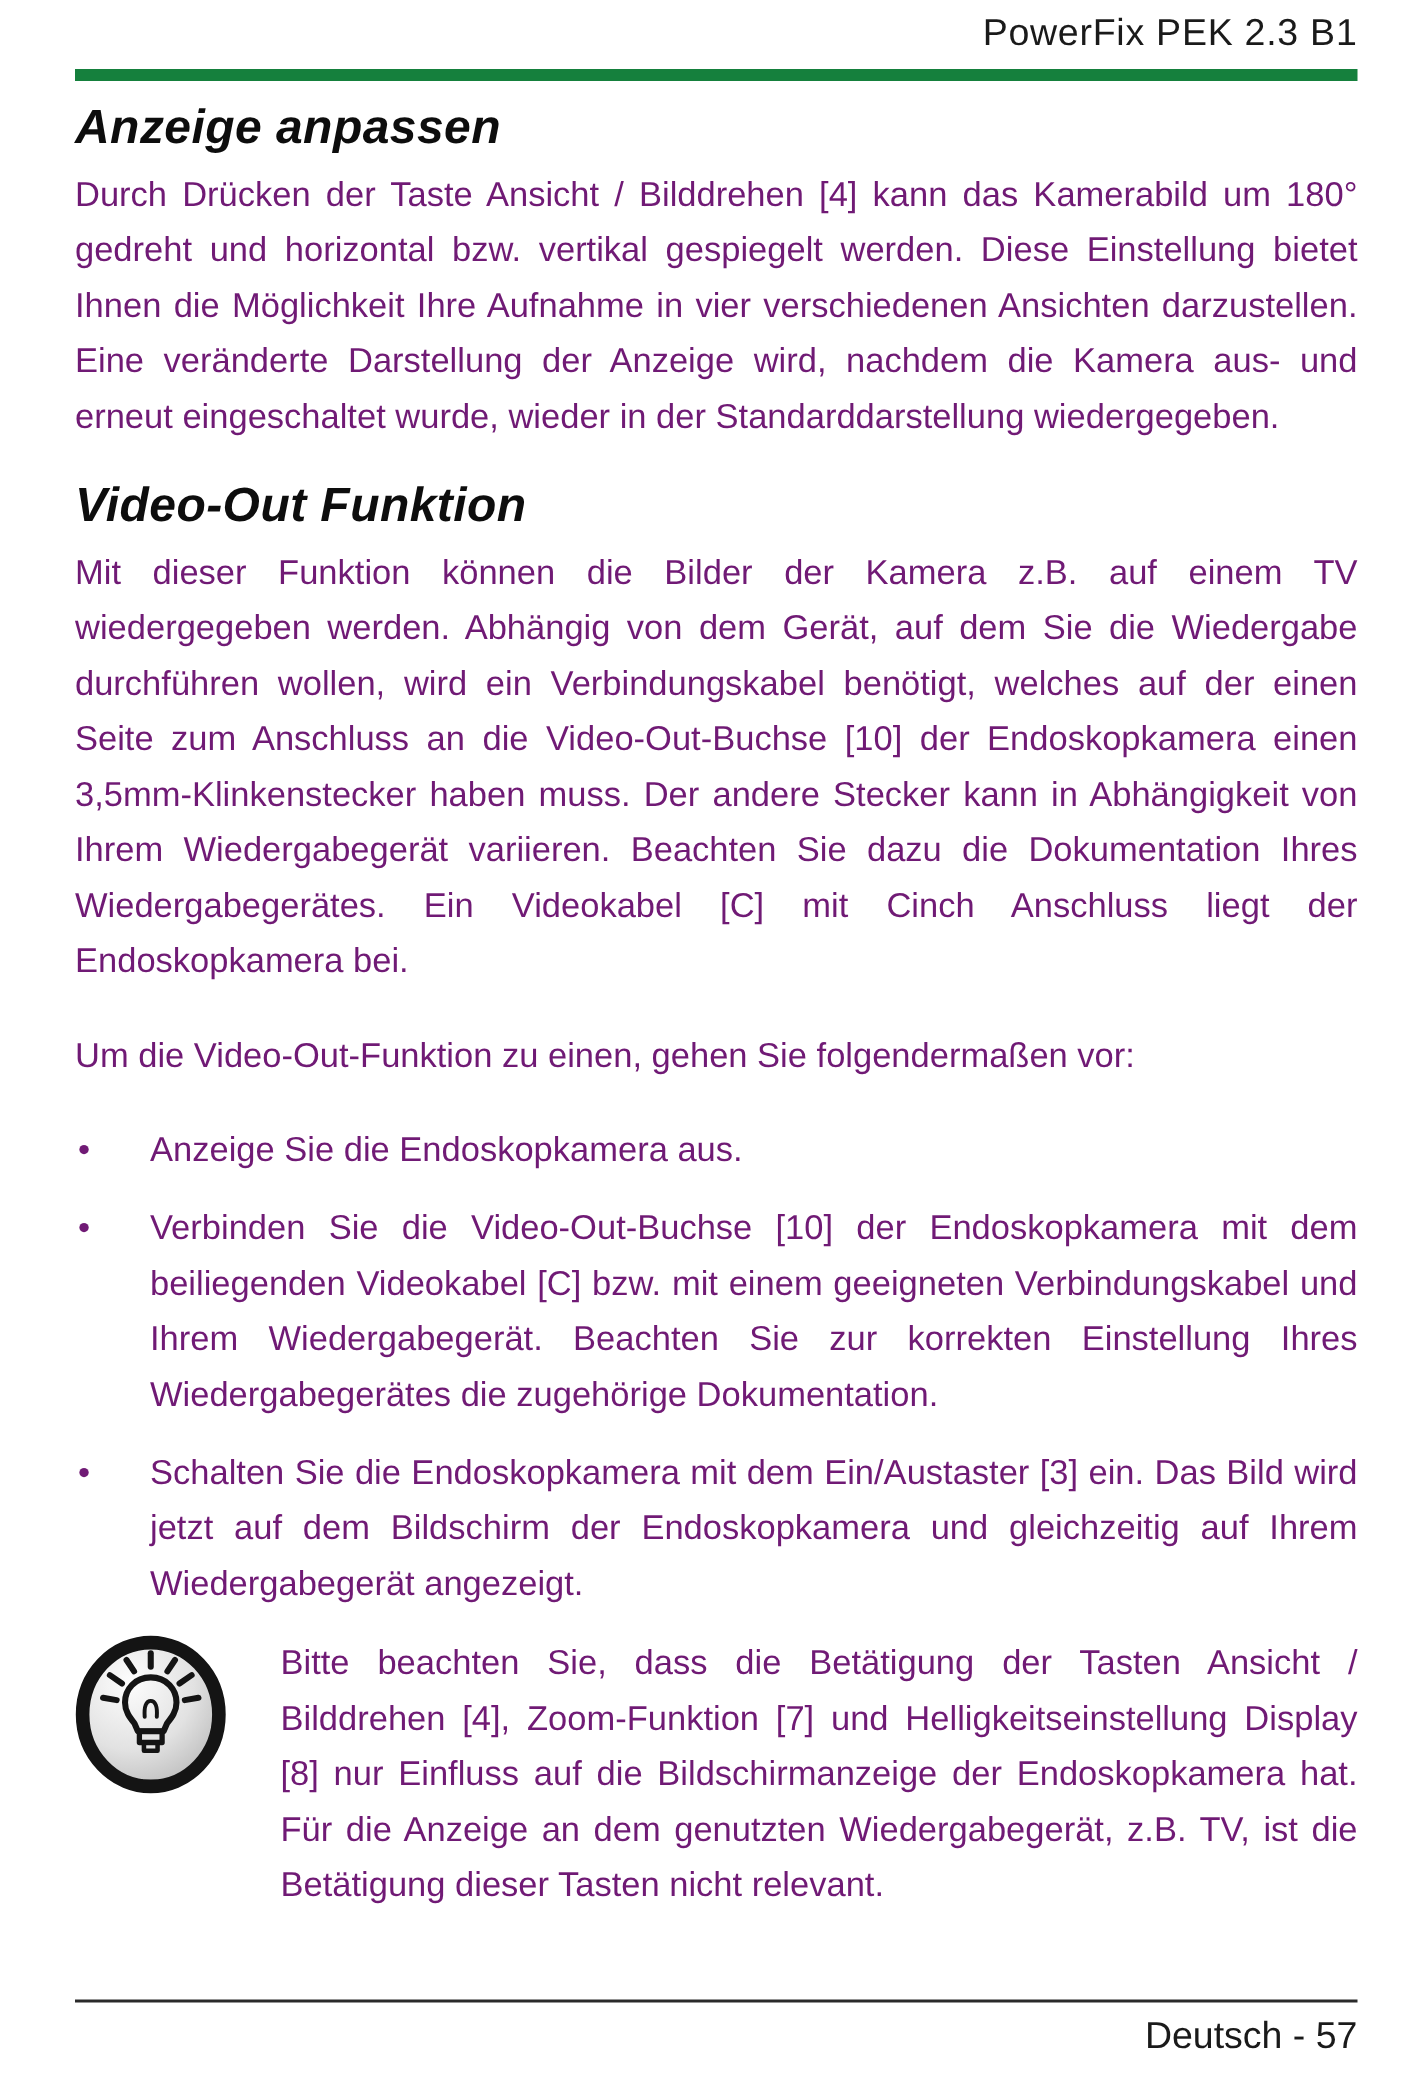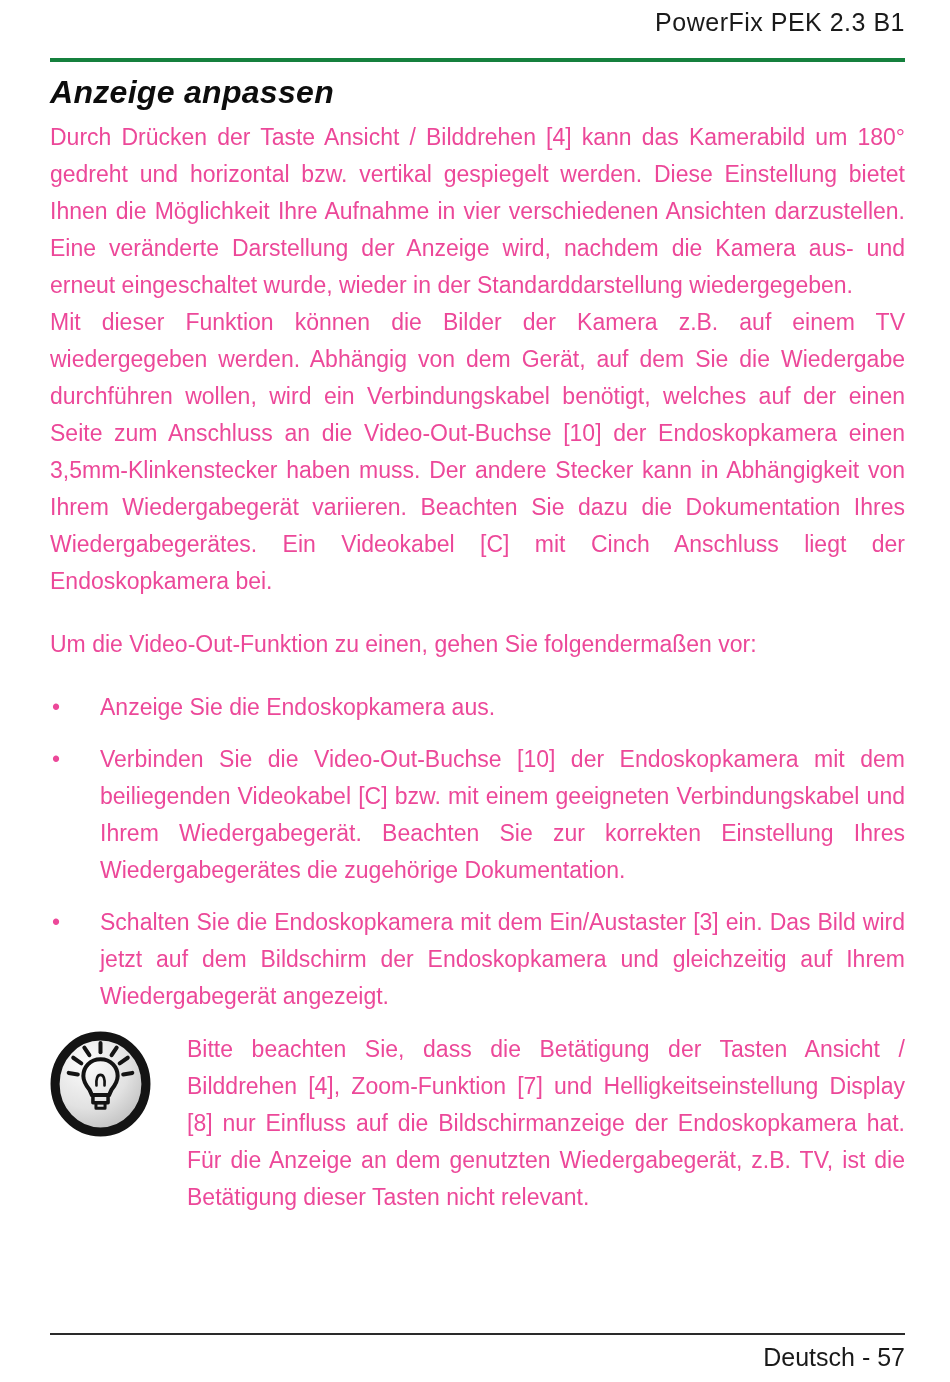--- a/index.html
+++ b/index.html
@@ -18,8 +18,8 @@
   }
   
   .page-header {
-    border-bottom: 4px solid #15803d;
-    padding-bottom: 21px;
+    border-bottom: 8px solid #15803d;
+    padding-bottom: 9px;
   }
   .page-header .doc-title {
     display: block;

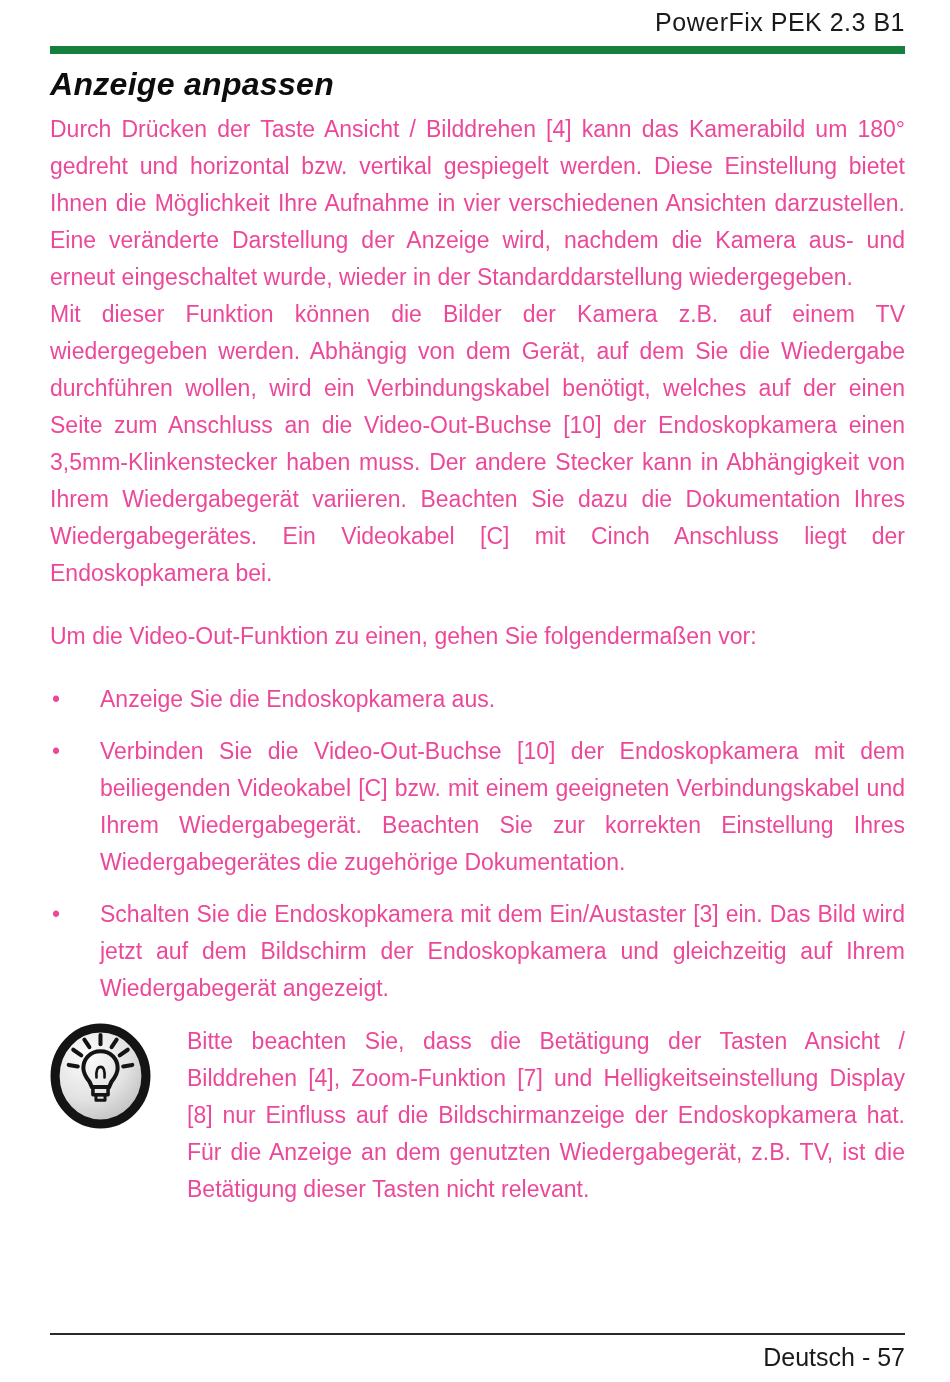--- a/index.html
+++ b/index.html
@@ -43,7 +43,7 @@
     font-size: 23px;
     line-height: 37px;
     text-align: justify;
-    color: #ec4899;
+    color: #701a75;
   }
   p.para { margin: 0; }
   p.para-intro { margin-top: 26px; }

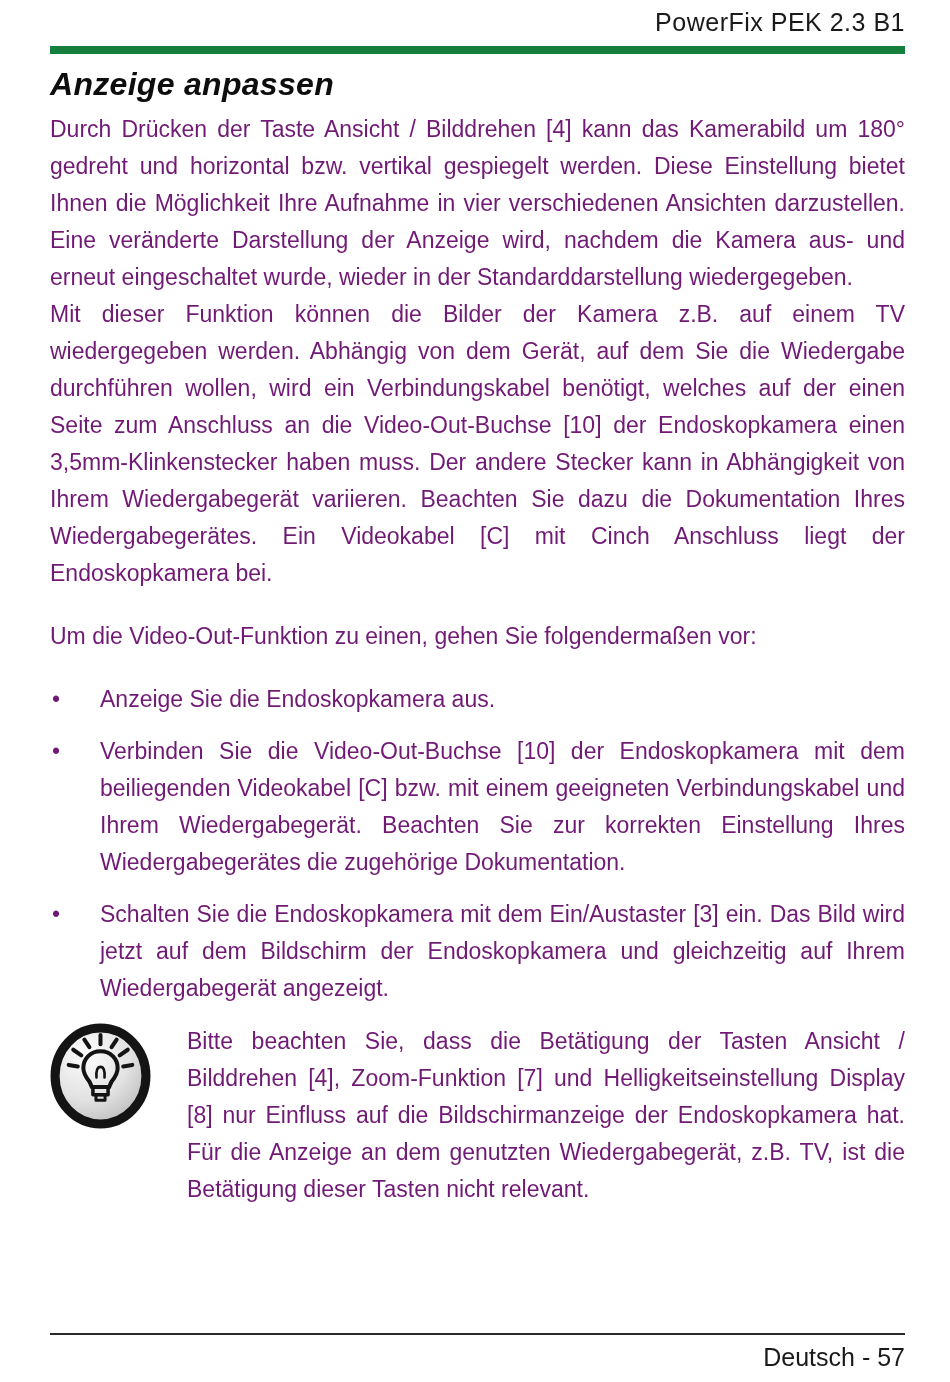--- a/index.html
+++ b/index.html
@@ -103,6 +103,7 @@
 
   <p class="body-text para">Durch Drücken der Taste Ansicht / Bilddrehen [4] kann das Kamerabild um 180° gedreht und horizontal bzw. vertikal gespiegelt werden. Diese Einstellung bietet Ihnen die Möglichkeit Ihre Aufnahme in vier verschiedenen Ansichten darzustellen. Eine veränderte Darstellung der Anzeige wird, nachdem die Kamera aus- und erneut eingeschaltet wurde, wieder in der Standarddarstellung wiedergegeben.</p>
 
+  <h1 class="section-heading second">Video-Out Funktion</h1>
 
   <p class="body-text para">Mit dieser Funktion können die Bilder der Kamera z.B. auf einem TV wiedergegeben werden. Abhängig von dem Gerät, auf dem Sie die Wiedergabe durchführen wollen, wird ein Verbindungskabel benötigt, welches auf der einen Seite zum Anschluss an die Video-Out-Buchse [10] der Endoskopkamera einen 3,5mm-Klinkenstecker haben muss. Der andere Stecker kann in Abhängigkeit von Ihrem Wiedergabegerät variieren. Beachten Sie dazu die Dokumentation Ihres Wiedergabegerätes. Ein Videokabel [C] mit Cinch Anschluss liegt der Endoskopkamera bei.</p>
 

